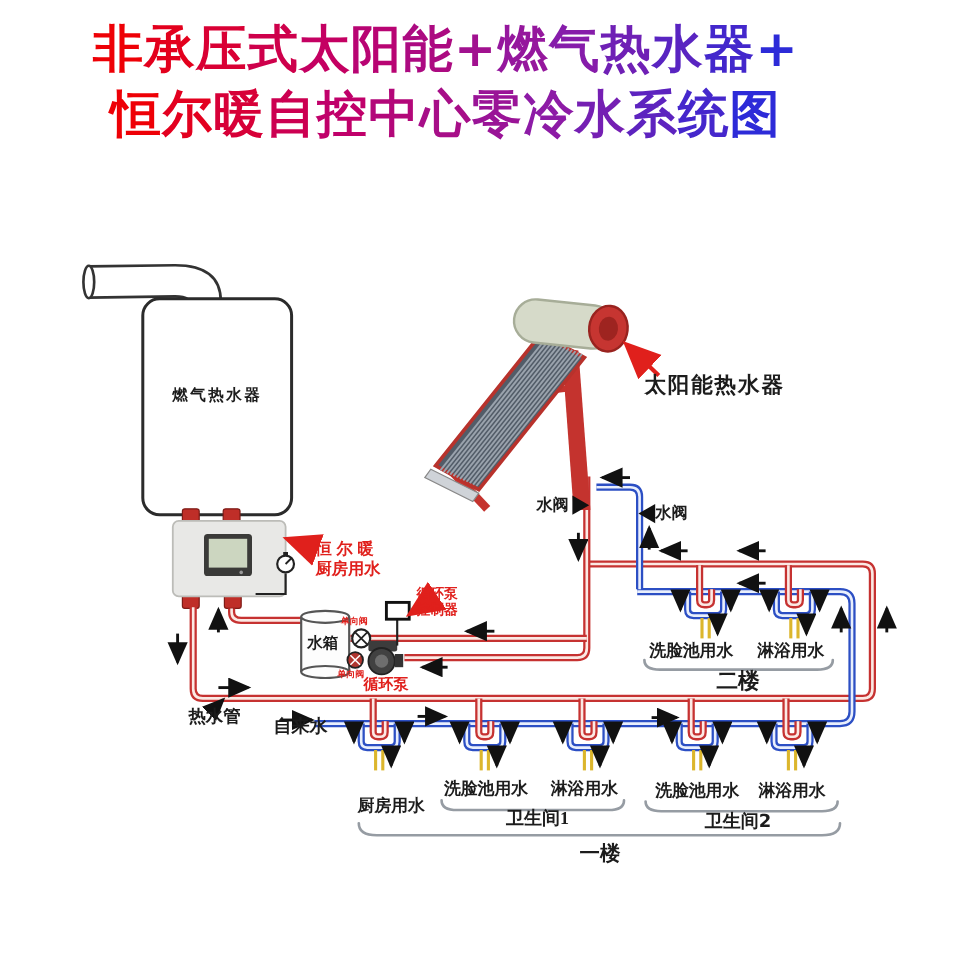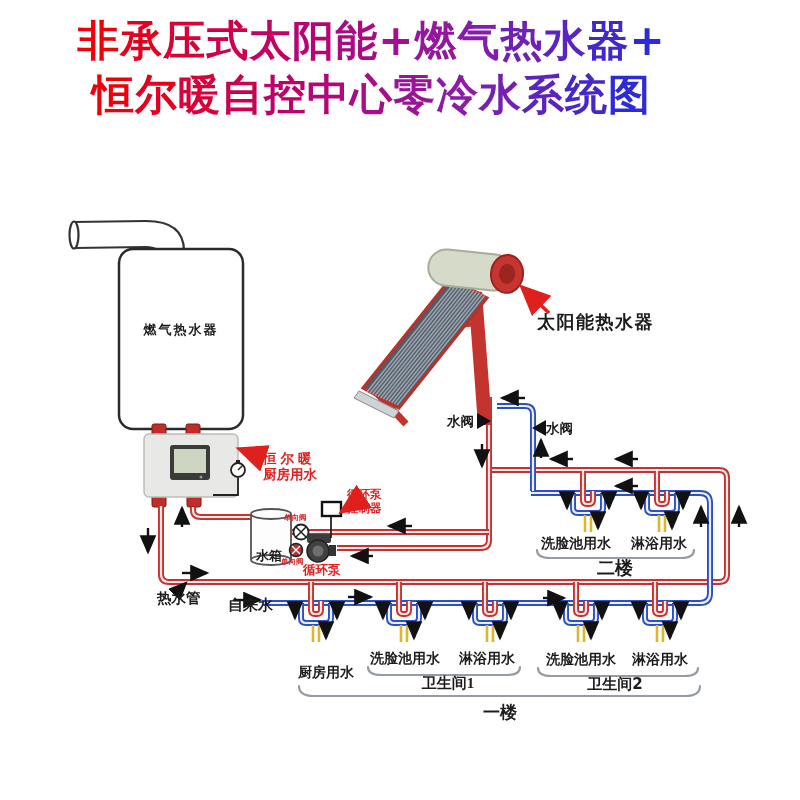--- a/index.html
+++ b/index.html
@@ -247,7 +247,7 @@
     <div>厨房用水</div>
   </div>
 
-  <div class="lbl ctr" style="left:251px;top:548px;width:36px;font-size:13px;">水箱</div>
+  <div class="lbl ctr" style="left:251px;top:529px;width:36px;font-size:13px;">水箱</div>
 
   <div class="lbl red" style="left:284px;top:513px;font-size:7.5px;">单向阀</div>
   <div class="lbl red" style="left:281px;top:557px;font-size:7.5px;">单向阀</div>

